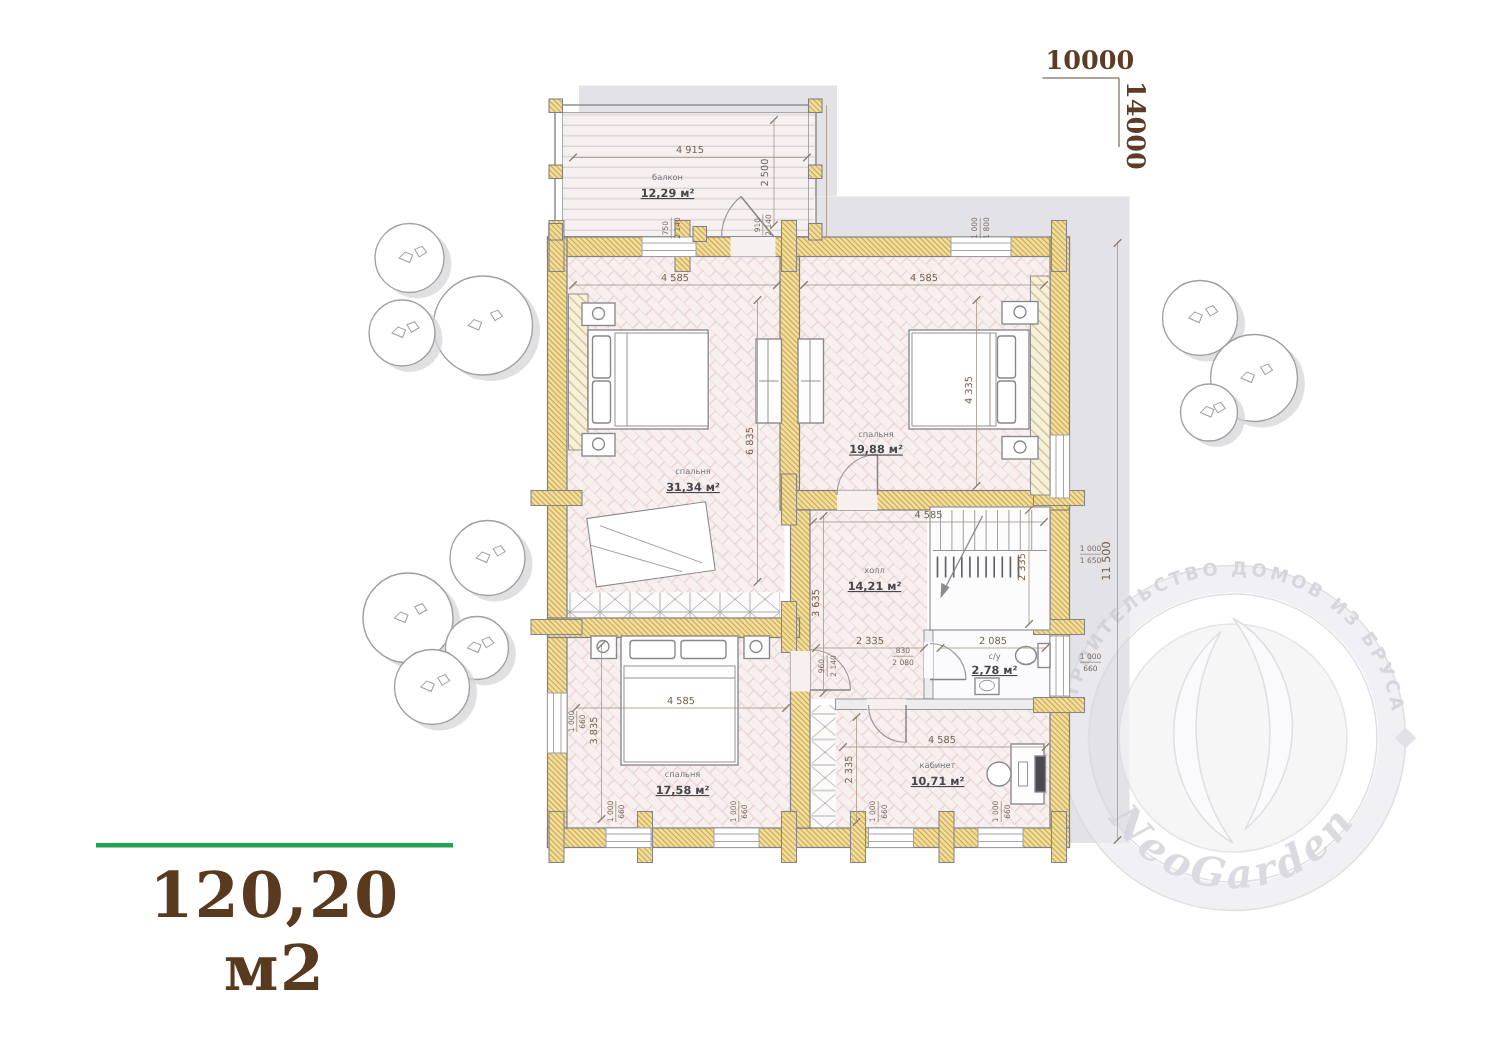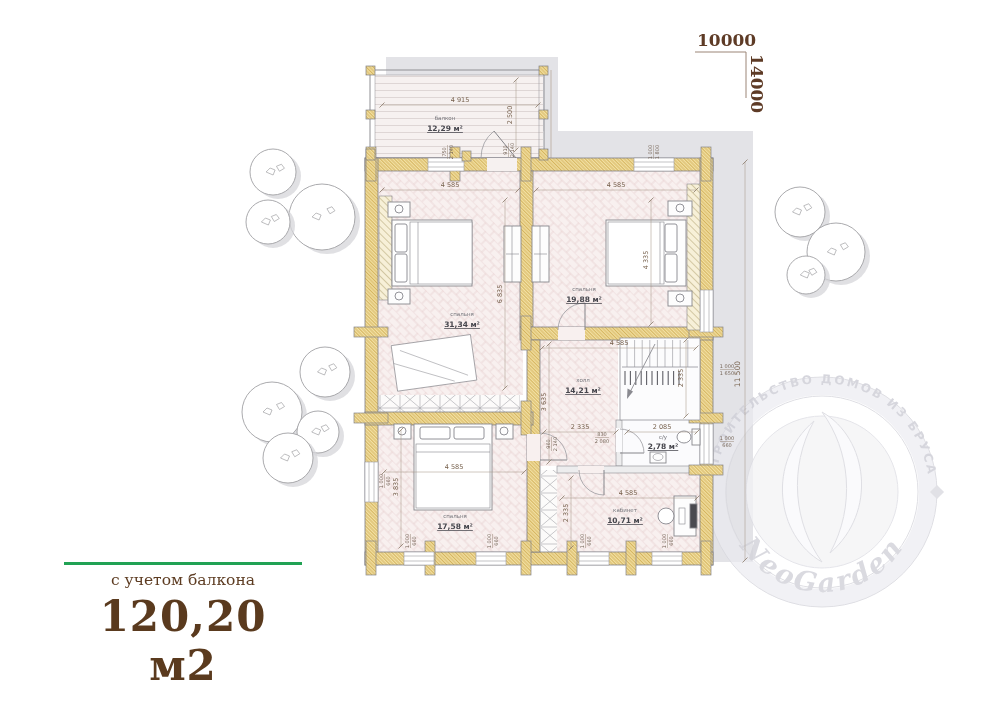--- a/index.html
+++ b/index.html
@@ -535,7 +535,6 @@
 
 <div class="summary">
   <div class="rule"></div>
-  <div class="l2">с учетом балкона</div>
   <div class="total">120,20 м2</div>
 </div>
 </div>

